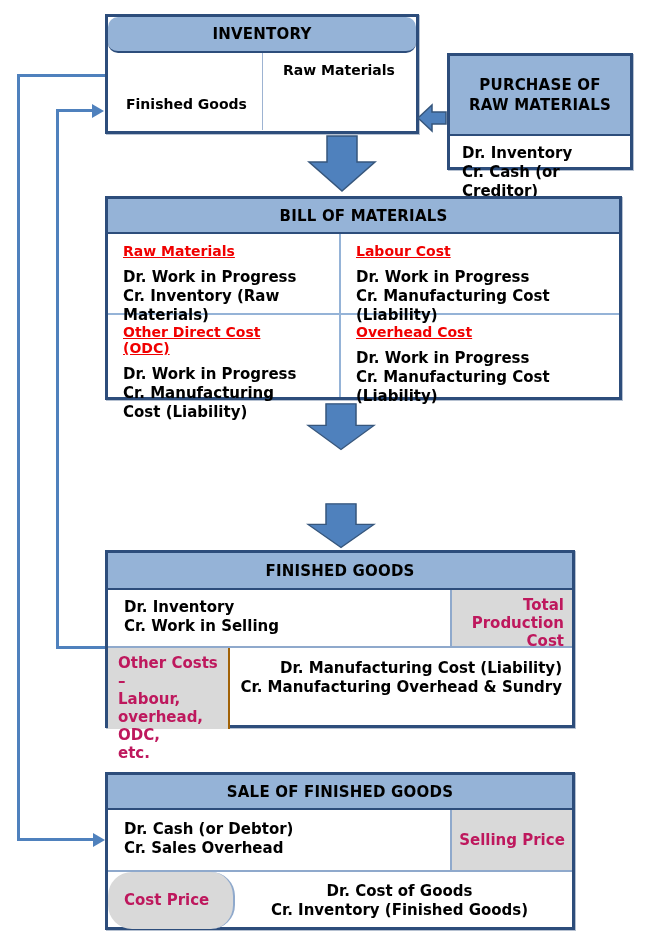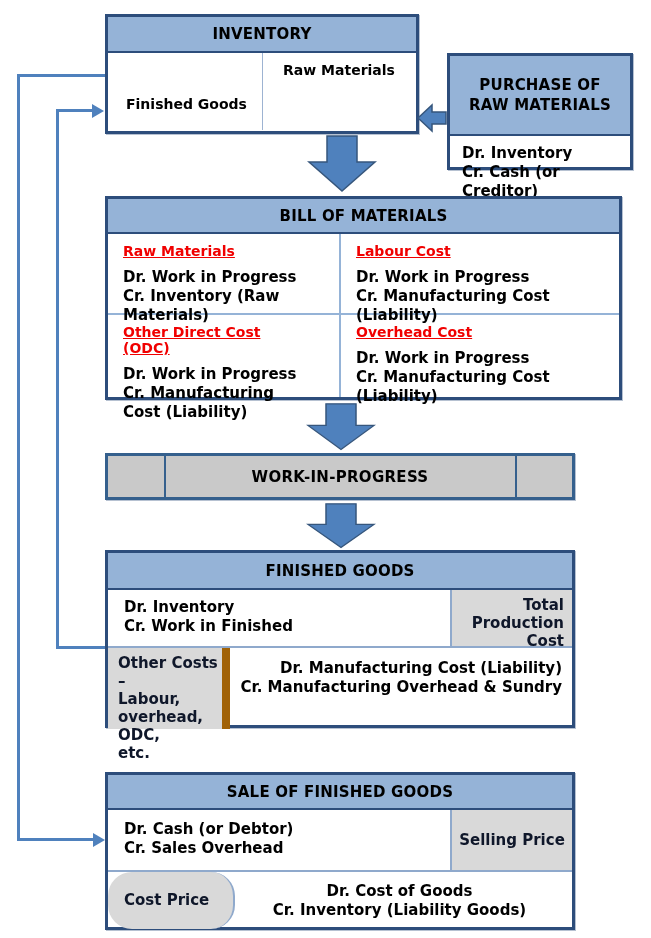--- a/index.html
+++ b/index.html
@@ -35,7 +35,7 @@
   <div class="conn" style="left:56px;top:646px;width:49px;height:3px;"></div>
 
   <div class="box" style="left:105px;top:14px;width:314px;height:120px;">
-    <div class="hdr" style="height:34px;">INVENTORY</div>
+    <div class="hdr" style="height:34px;border-radius:10px;">INVENTORY</div>
     <div style="position:relative;height:77px;">
       <div style="position:absolute;left:50%;top:0;width:1px;height:100%;background:#9db3d2;"></div>
       <div class="line" style="position:absolute;left:18px;bottom:16px;font-size:14px;">Finished Goods</div>

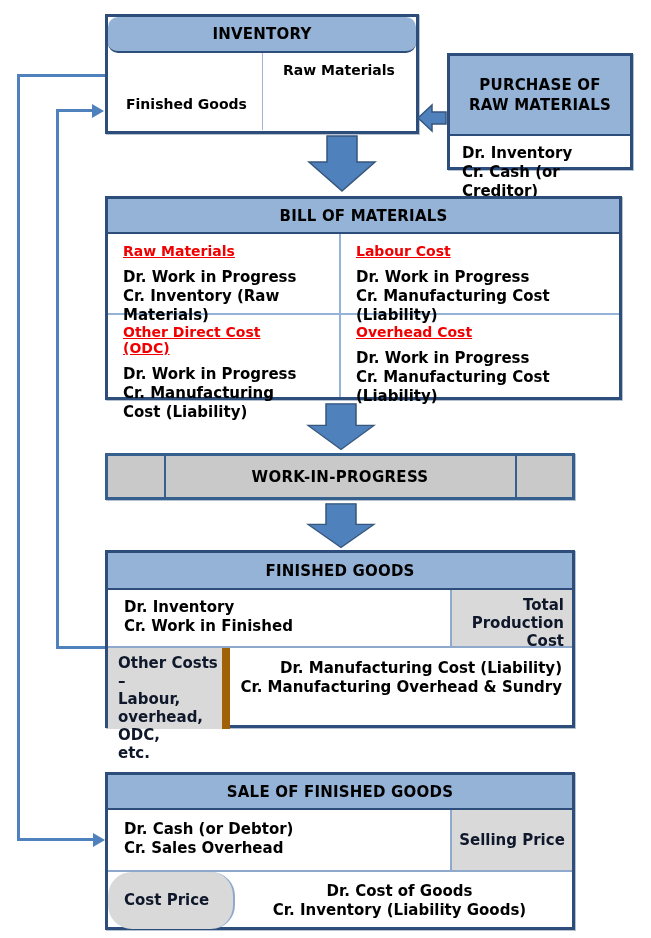--- a/index.html
+++ b/index.html
@@ -101,11 +101,6 @@
     </svg>
   </div>
 
-  <div class="box" style="left:105px;top:453px;width:470px;height:47px;background:#c9c9c9;border-color:#35608d;display:flex;align-items:center;justify-content:center;">
-    <div style="position:absolute;left:56px;top:0;width:2px;height:100%;background:#35608d;"></div>
-    <div style="position:absolute;left:407px;top:0;width:2px;height:100%;background:#35608d;"></div>
-    <div style="font-size:15px;letter-spacing:.3px;">WORK-IN-PROGRESS</div>
-  </div>
 
   <div class="bigarrow" style="left:305px;top:503px;">
     <svg width="72" height="46" viewBox="0 0 72 58" preserveAspectRatio="none">

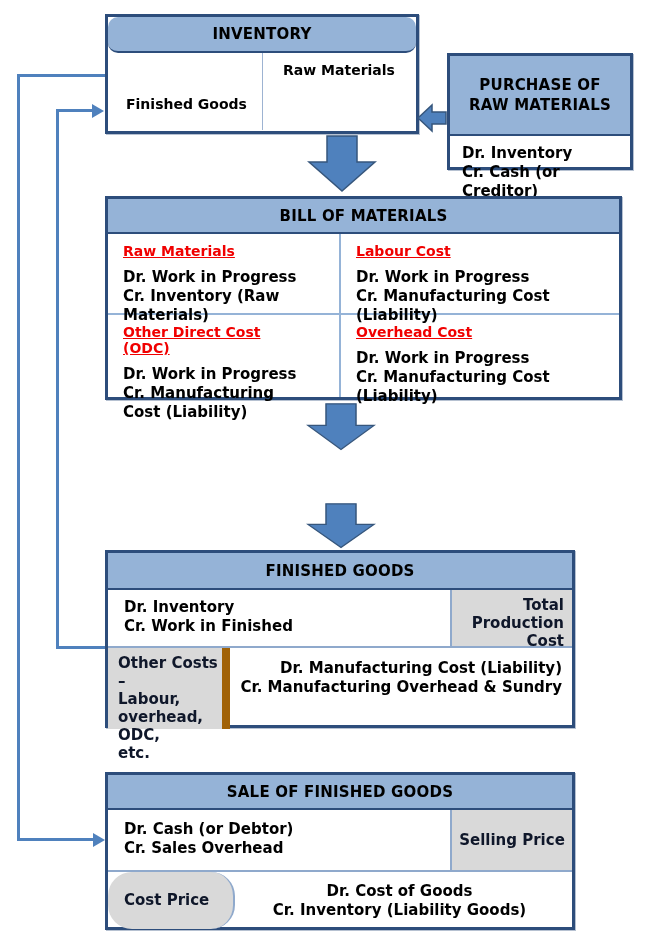--- a/index.html
+++ b/index.html
@@ -12,7 +12,7 @@
   .hdr{background:#95b3d7;border-bottom:2px solid #2d4d7b;display:flex;align-items:center;justify-content:center;text-align:center;font-size:15px;letter-spacing:.2px;}
   .line{font-size:15px;line-height:19px;}
   .redhead{color:#f00000;font-size:14px;text-decoration:underline;margin-bottom:9px;}
-  .orange{color:#0f172a;}
+  .orange{color:#be185d;}
   .graycell{background:#d9d9d9;box-sizing:border-box;}
   .conn{position:absolute;background:#4f81bd;}
   .arrowhead-right{position:absolute;width:0;height:0;border-top:7px solid transparent;border-bottom:7px solid transparent;border-left:12px solid #4f81bd;}

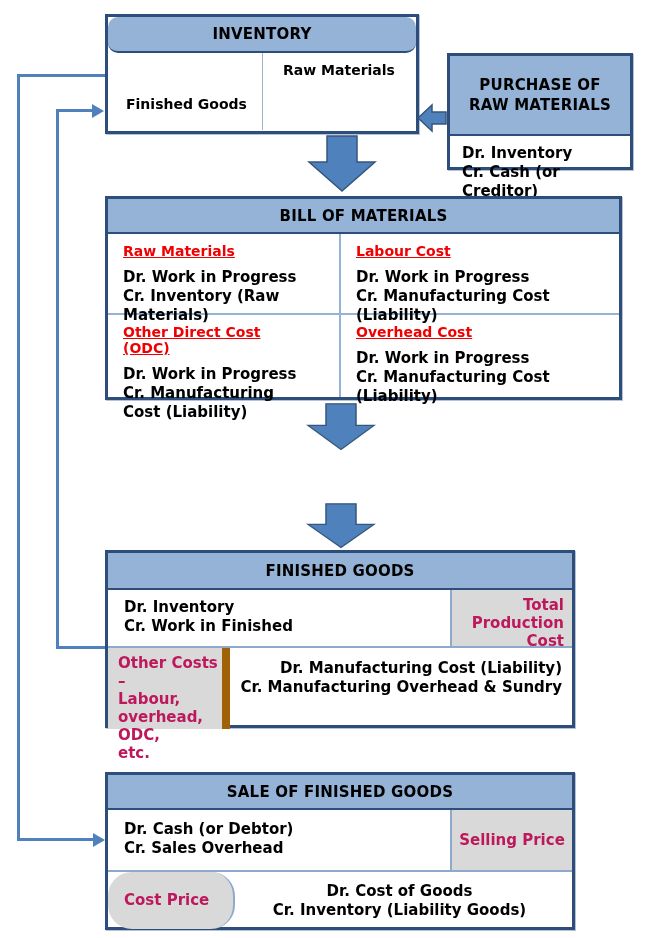--- a/index.html
+++ b/index.html
@@ -113,7 +113,7 @@
     <div style="position:relative;height:56px;border-bottom:2px solid #8fa9cc;">
       <div style="position:absolute;left:0;top:0;width:342px;height:100%;padding:8px 0 0 16px;box-sizing:border-box;">
         <div class="line">Dr. Inventory</div>
-        <div class="line">Cr. Work in Finished</div>
+        <div class="line">Cr. Work in Selling</div>
       </div>
       <div class="graycell" style="position:absolute;left:342px;top:0;width:122px;height:100%;border-left:2px solid #8fa9cc;padding:6px 8px 0 0;text-align:right;">
         <div class="line orange" style="line-height:18px;">Total Production Cost</div>

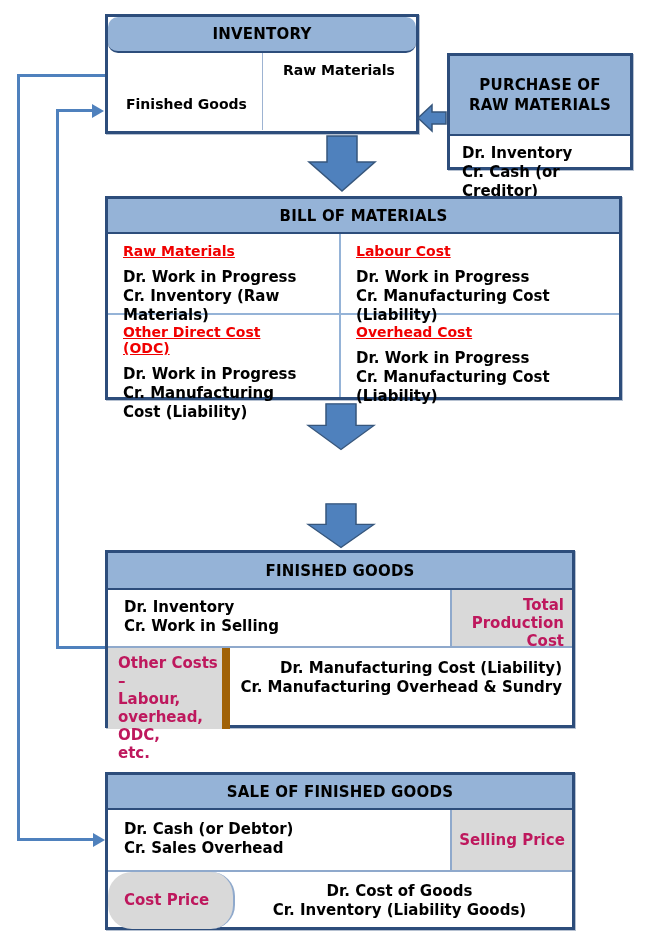--- a/index.html
+++ b/index.html
@@ -120,7 +120,7 @@
       </div>
     </div>
     <div style="position:relative;height:81px;">
-      <div class="graycell" style="position:absolute;left:0;top:0;width:122px;height:100%;border-right:8px solid #a16207;padding:6px 0 0 10px;">
+      <div class="graycell" style="position:absolute;left:0;top:0;width:122px;height:100%;border-right:2px solid #a16207;padding:6px 0 0 10px;">
         <div class="line orange" style="line-height:18px;">Other Costs –</div>
         <div class="line orange" style="line-height:18px;">Labour,</div>
         <div class="line orange" style="line-height:18px;">overhead, ODC,</div>

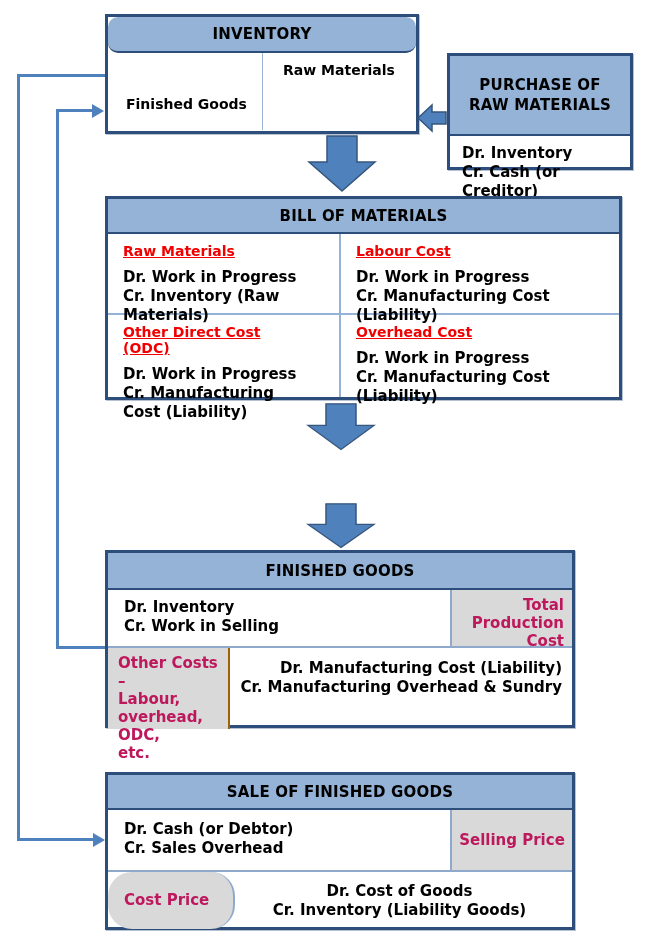--- a/index.html
+++ b/index.html
@@ -150,7 +150,7 @@
       </div>
       <div style="position:absolute;left:129px;top:0;width:335px;height:100%;padding:10px 10px 0 0;box-sizing:border-box;text-align:center;">
         <div class="line">Dr. Cost of Goods</div>
-        <div class="line">Cr. Inventory (Liability Goods)</div>
+        <div class="line">Cr. Inventory (Finished Goods)</div>
       </div>
     </div>
   </div>

